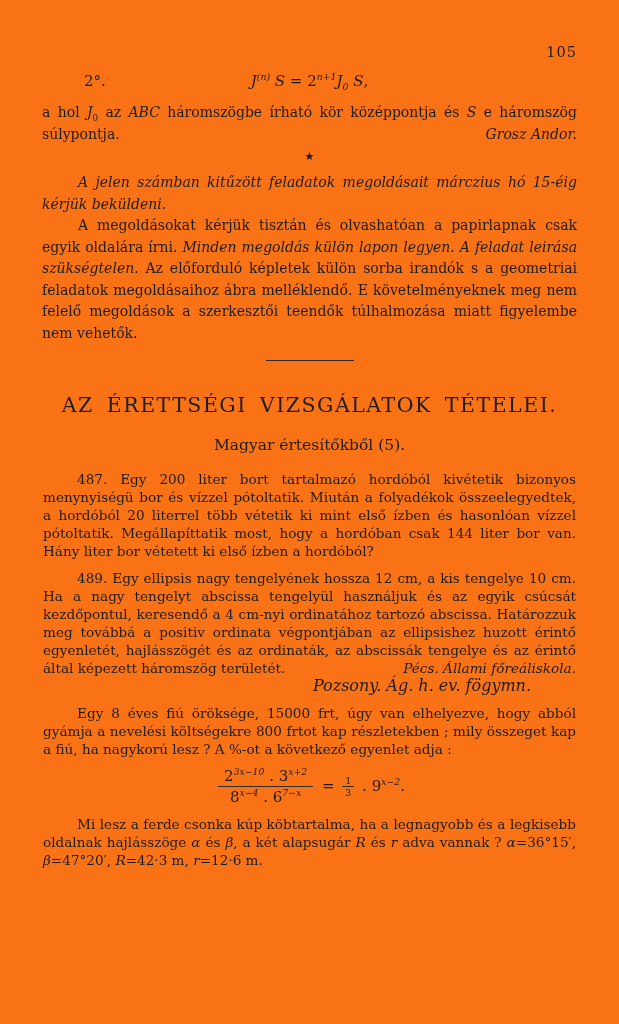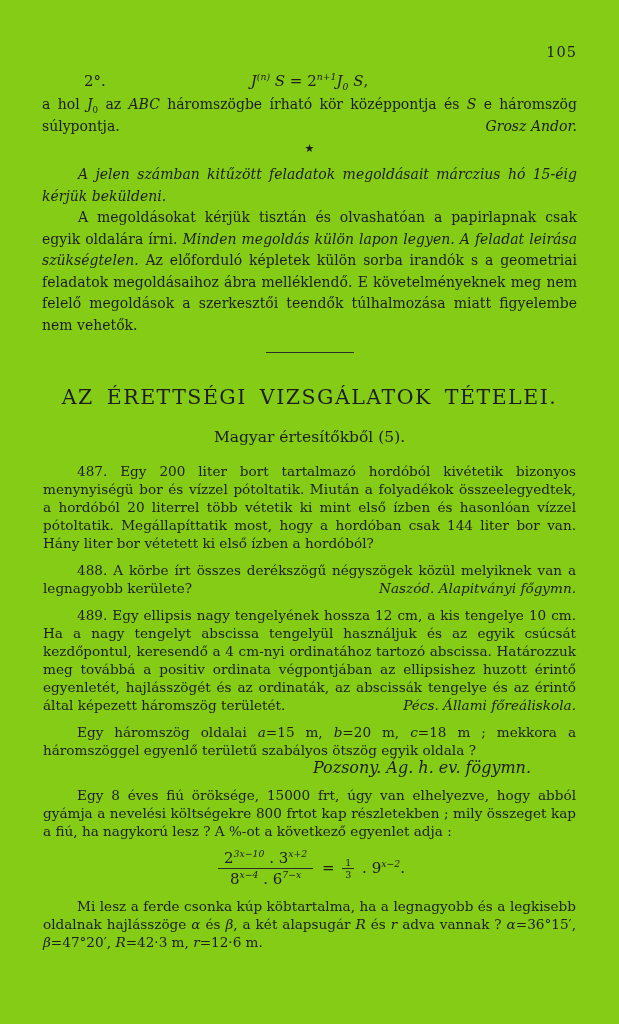--- a/index.html
+++ b/index.html
@@ -11,7 +11,7 @@
   .page {
     position: relative;
     width: 619px; height: 1024px;
-    background: #84cc16;
+    background: #f97316;
     color: #1e1d1b;
     overflow: hidden;
     box-sizing: border-box;

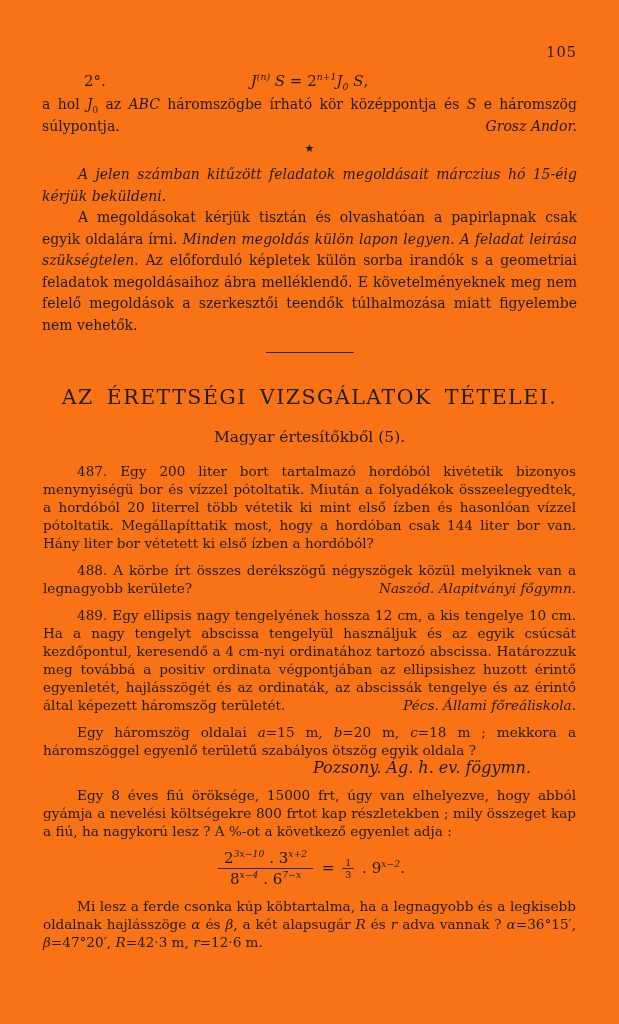--- a/index.html
+++ b/index.html
@@ -49,7 +49,7 @@
     text-indent: 36px;
   }
   .prose.noindent { text-indent: 0; }
-  .mt8 { }
+  .mt8 { margin-top: 8px; }
   .mt6 { margin-top: 6px; }
 
   .attr {

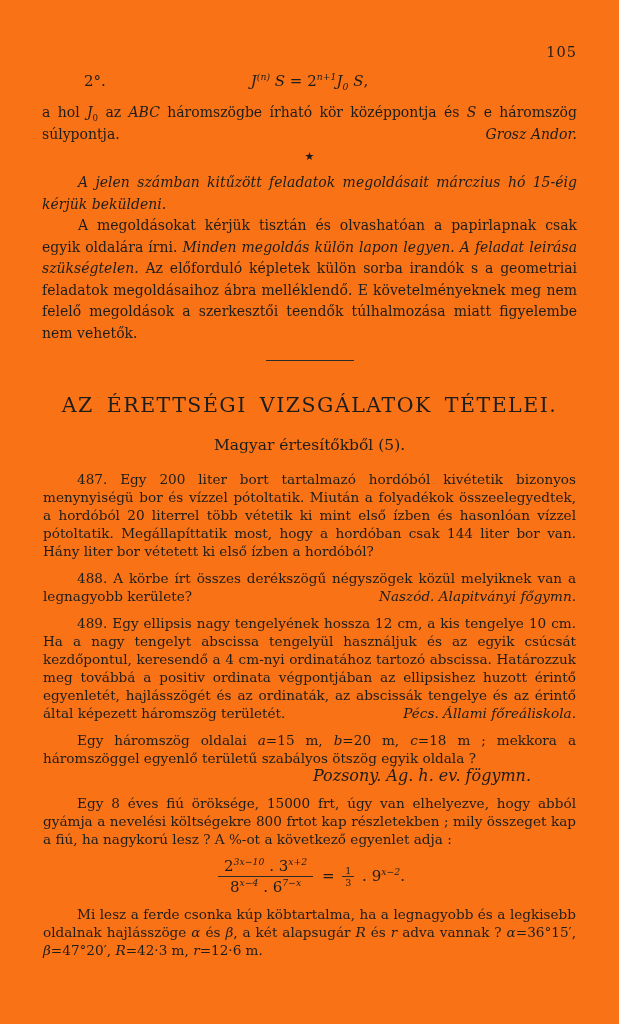--- a/index.html
+++ b/index.html
@@ -155,10 +155,6 @@
       <span><span class="bd">487.</span><span> Egy 200 liter bort tartalmazó hordóból kivétetik bizonyos menynyiségü bor és vízzel pótoltatik. Miután a folyadékok összeelegyedtek, a hordóból 20 literrel több vétetik ki mint első ízben és hasonlóan vízzel pótoltatik. Megállapíttatik most, hogy a hordóban csak 144 liter bor van. Hány liter bor vétetett ki első ízben a hordóból?</span></span>
     </p>
 
-    <p class="prob">
-      <span><span class="bd">488.</span><span> A körbe írt összes derékszögű négyszögek közül melyiknek van a legnagyobb kerülete?</span></span>
-      <span class="attr">Naszód. Alapitványi főgymn.</span>
-    </p>
 
     <p class="prob">
       <span><span class="bd">489.</span><span> Egy ellipsis nagy tengelyének hossza 12 cm, a kis tengelye 10 cm. Ha a nagy tengelyt abscissa tengelyül használjuk és az egyik csúcsát kezdőpontul, keresendő a 4 cm-nyi ordinatához tartozó abscissa. Határozzuk meg továbbá a positiv ordinata végpontjában az ellipsishez huzott érintő egyenletét, hajlásszögét és az ordinaták, az abscissák tengelye és az érintő által képezett háromszög területét.</span></span>

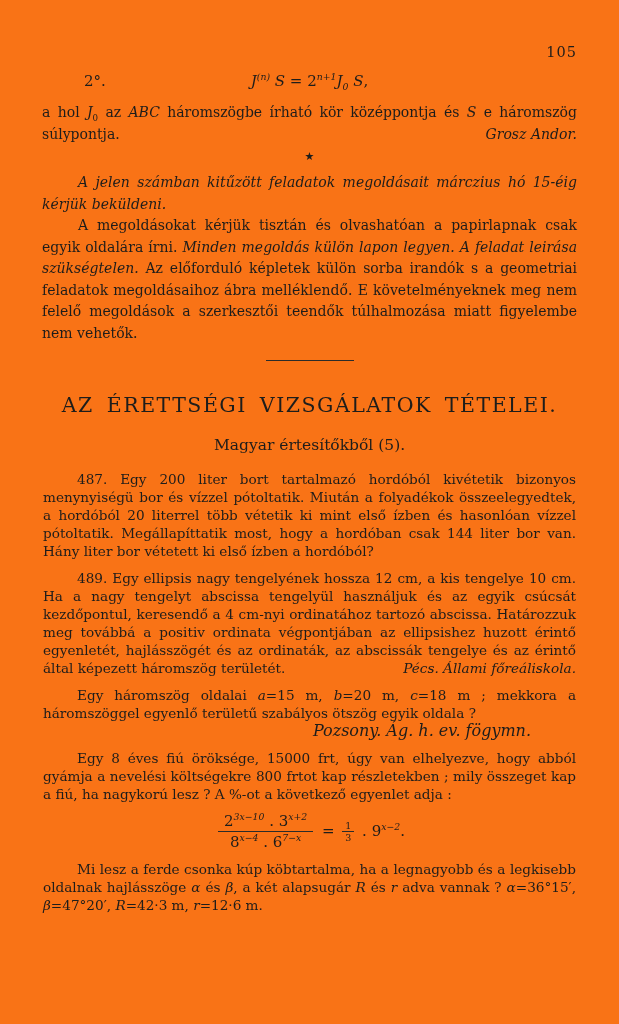--- a/index.html
+++ b/index.html
@@ -161,9 +161,6 @@
       <span class="attr">Pécs. Állami főreáliskola.</span>
     </p>
 
-    <p class="prob">
-      <span><span>Egy háromszög oldalai </span><span class="it">a</span><span>=15 m, </span><span class="it">b</span><span>=20 m, </span><span class="it">c</span><span>=18 m ; mekkora a háromszöggel egyenlő területű szabályos ötszög egyik oldala ?</span></span>
-    </p>
     <div class="attr-line">Pozsony. Ág. h. ev. fögymn.</div>
 
     <p class="prob">

